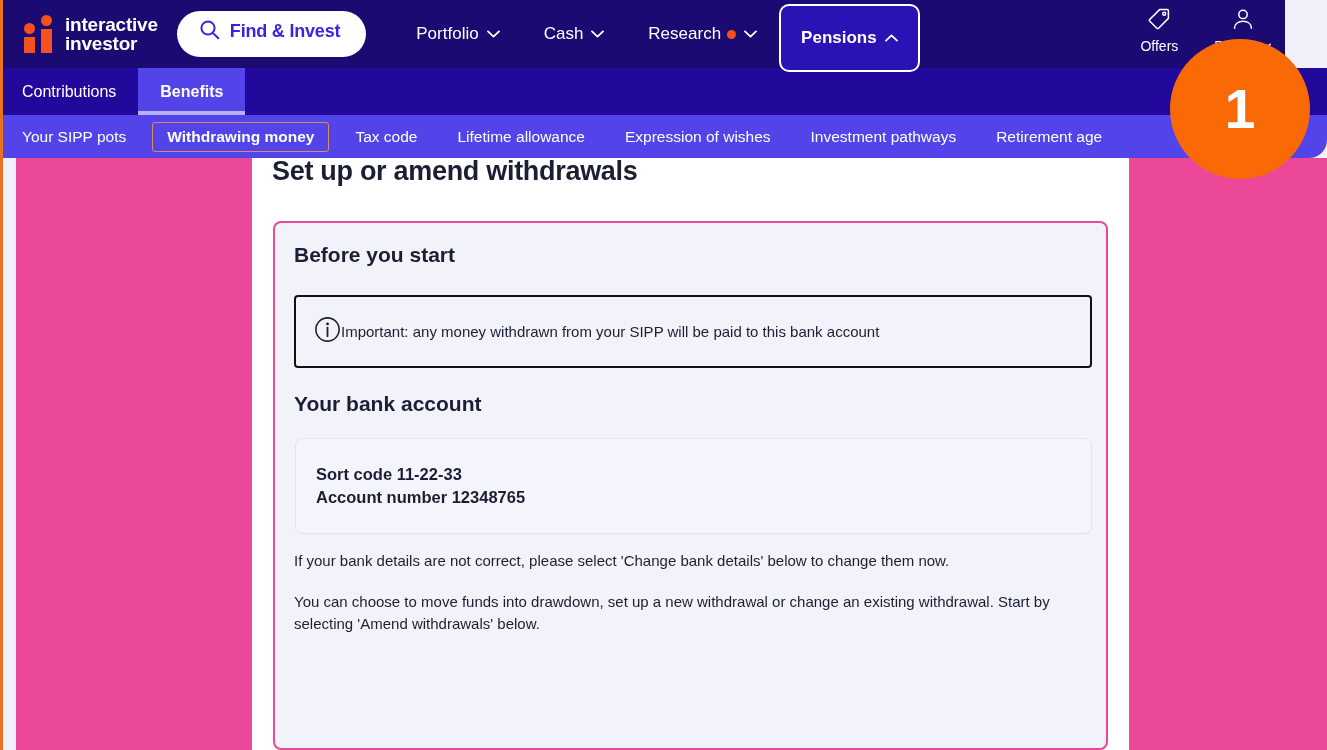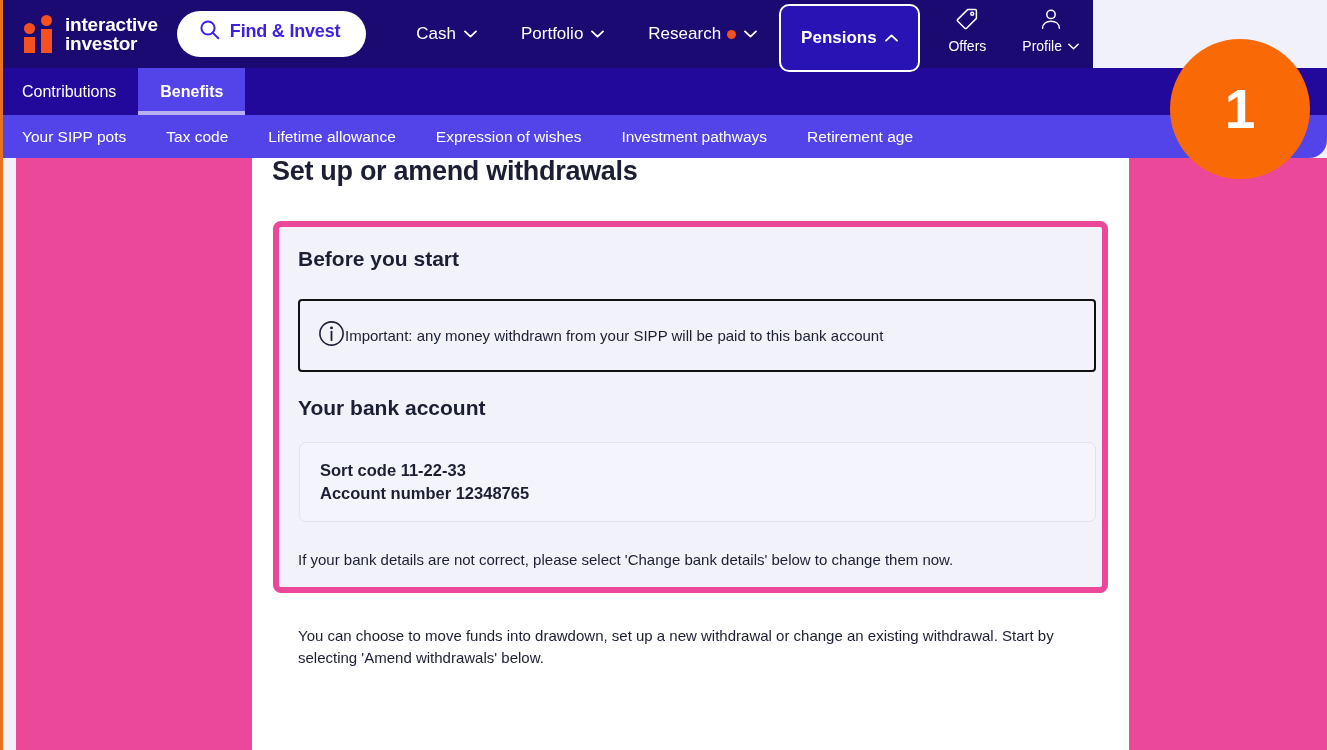--- a/index.html
+++ b/index.html
@@ -28,7 +28,7 @@
   
   .header {
     position: absolute; left: 0; top: 0;
-    width: 1093px; height: 68px;
+    width: 1285px; height: 68px;
     background: #1b0a72;
     display: flex; align-items: center;
     z-index: 20;

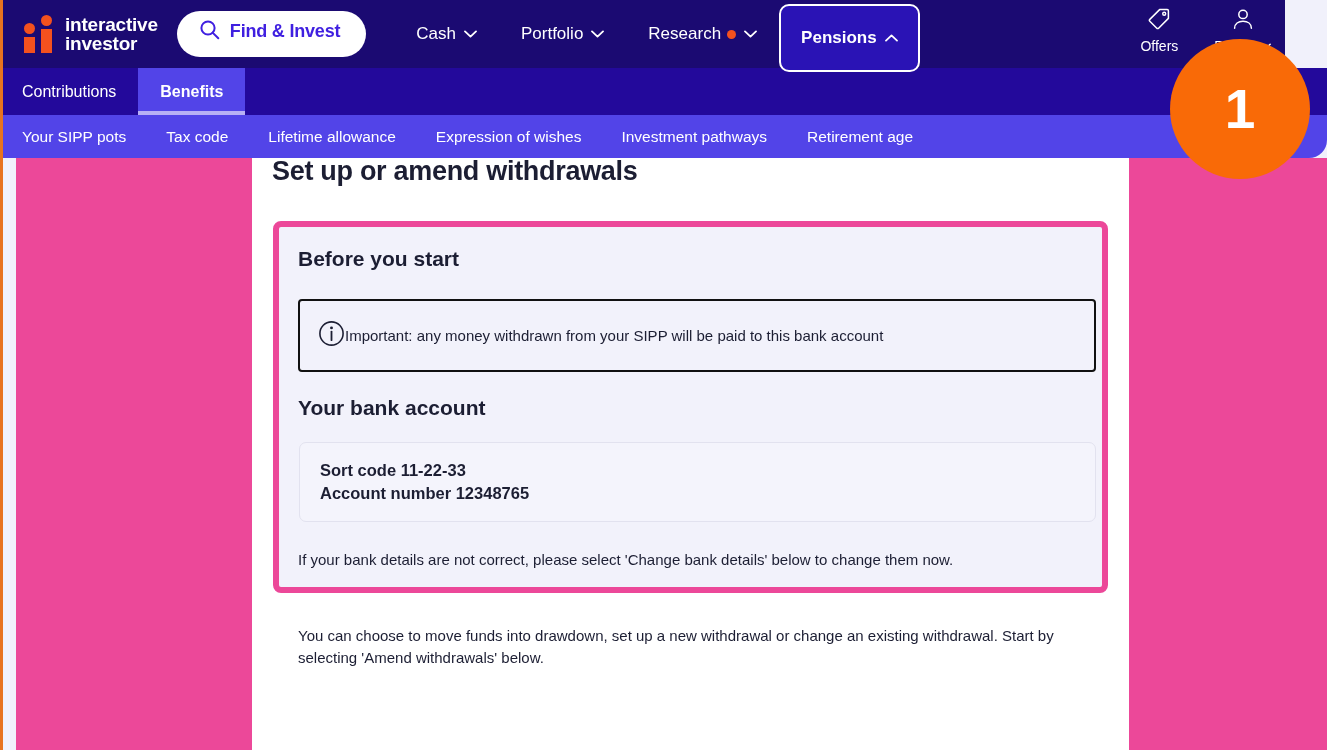--- a/index.html
+++ b/index.html
@@ -278,7 +278,7 @@
     <div class="navlinks">
 
       <div class="navitem">
-        <span>Cash</span>
+        <span>Portfolio</span>
         <span class="chev">
           <svg width="13" height="8" viewBox="0 0 13 8" fill="none">
               <path d="M1 1.4L6.5 6.6L12 1.4" stroke="#ffffff" stroke-width="1.8" stroke-linecap="round" stroke-linejoin="round"></path>
@@ -287,7 +287,7 @@
       </div>
 
       <div class="navitem">
-        <span>Portfolio</span>
+        <span>Cash</span>
         <span class="chev">
           <svg width="13" height="8" viewBox="0 0 13 8" fill="none">
               <path d="M1 1.4L6.5 6.6L12 1.4" stroke="#ffffff" stroke-width="1.8" stroke-linecap="round" stroke-linejoin="round"></path>

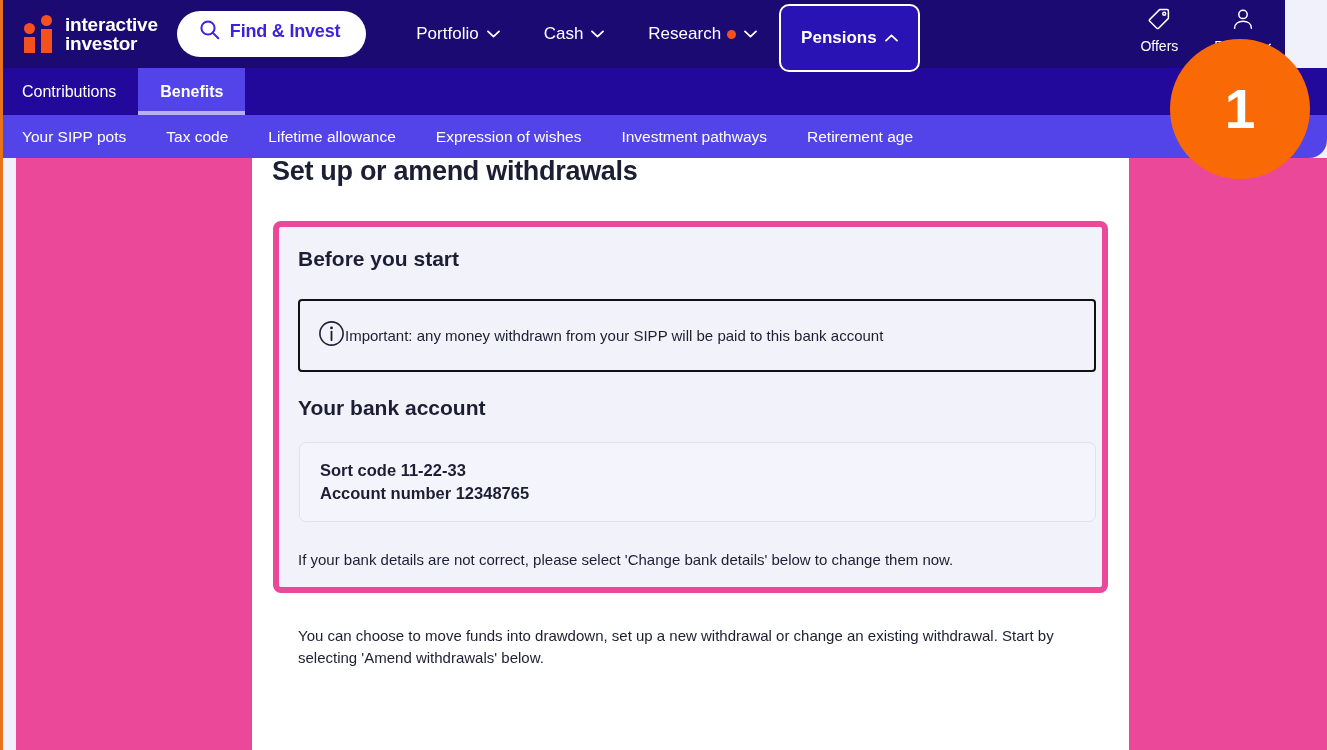--- a/index.html
+++ b/index.html
@@ -361,6 +361,9 @@
     <div class="tabnav-item">
       <span>Your SIPP pots</span>
     </div>
+    <div class="tabnav-item active">
+      <span>Withdrawing money</span>
+    </div>
     <div class="tabnav-item">
       <span>Tax code</span>
     </div>

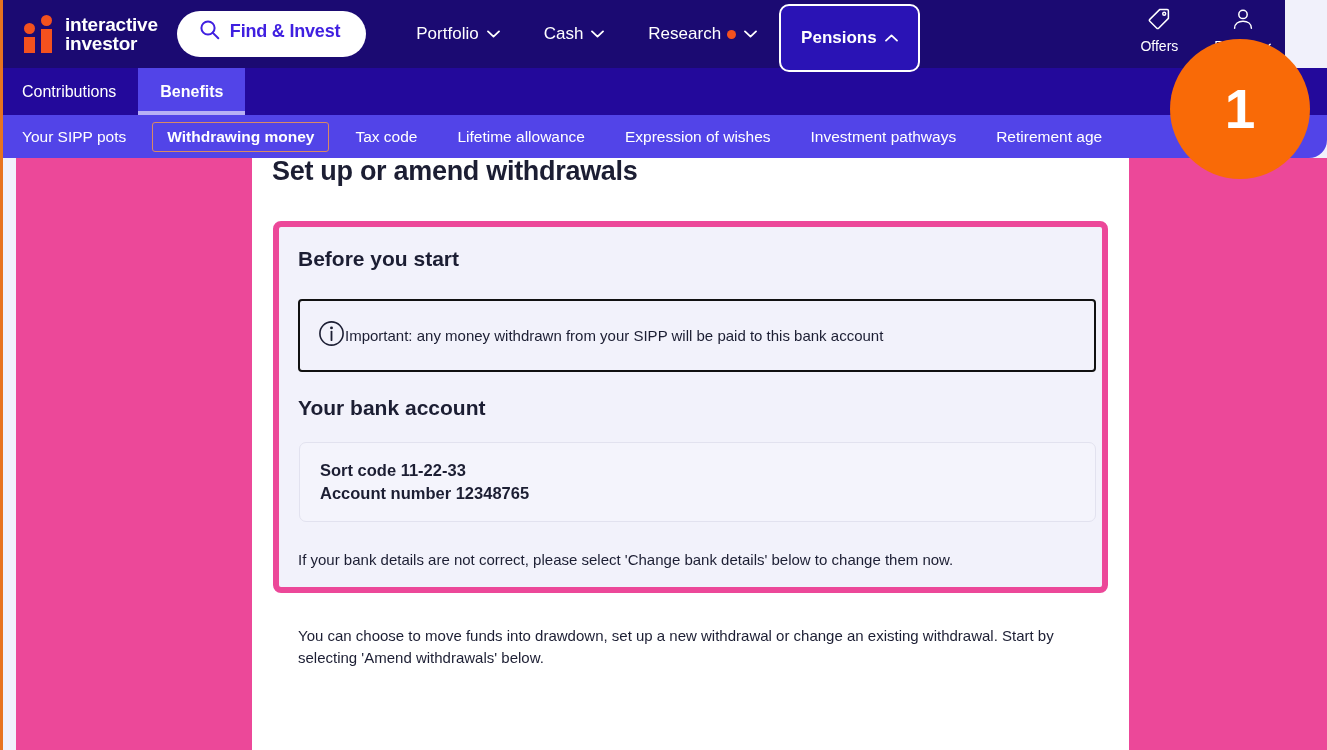--- a/index.html
+++ b/index.html
@@ -196,9 +196,9 @@
 
   .card {
     position: absolute; left: 21px; top: 63px;
-    width: 835px; height: 372px;
+    width: 835px; height: 529px;
     background: #f2f2fb;
-    border: 6px solid #ec4899;
+    border: 2px solid #ec4899;
     border-radius: 8px;
   }
   .card-title {

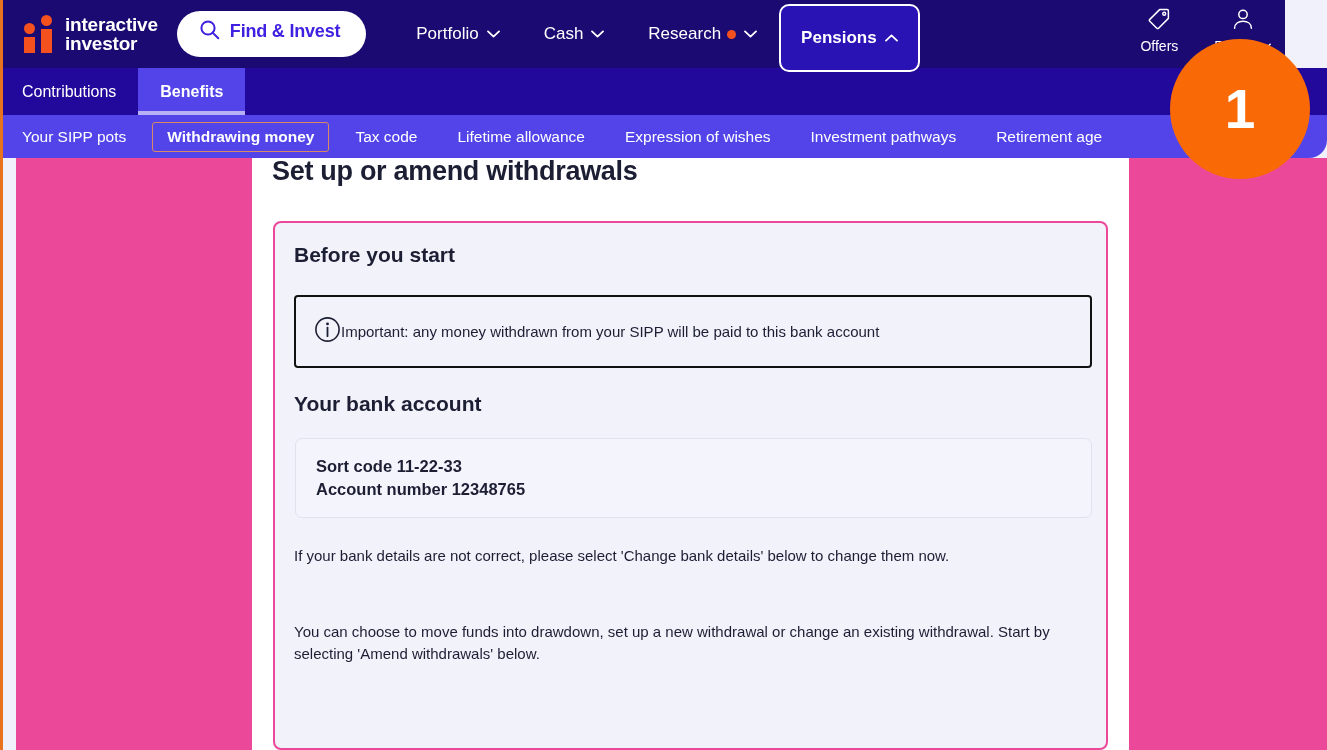--- a/index.html
+++ b/index.html
@@ -228,7 +228,7 @@
     background: #f4f4fc;
     border: 1px solid #e2e2ef;
     border-radius: 7px;
-    padding: 16px 20px;
+    padding: 24px 20px;
   }
   .bank-line {
     font-size: 16.5px; font-weight: 700; color: #1c1e33;

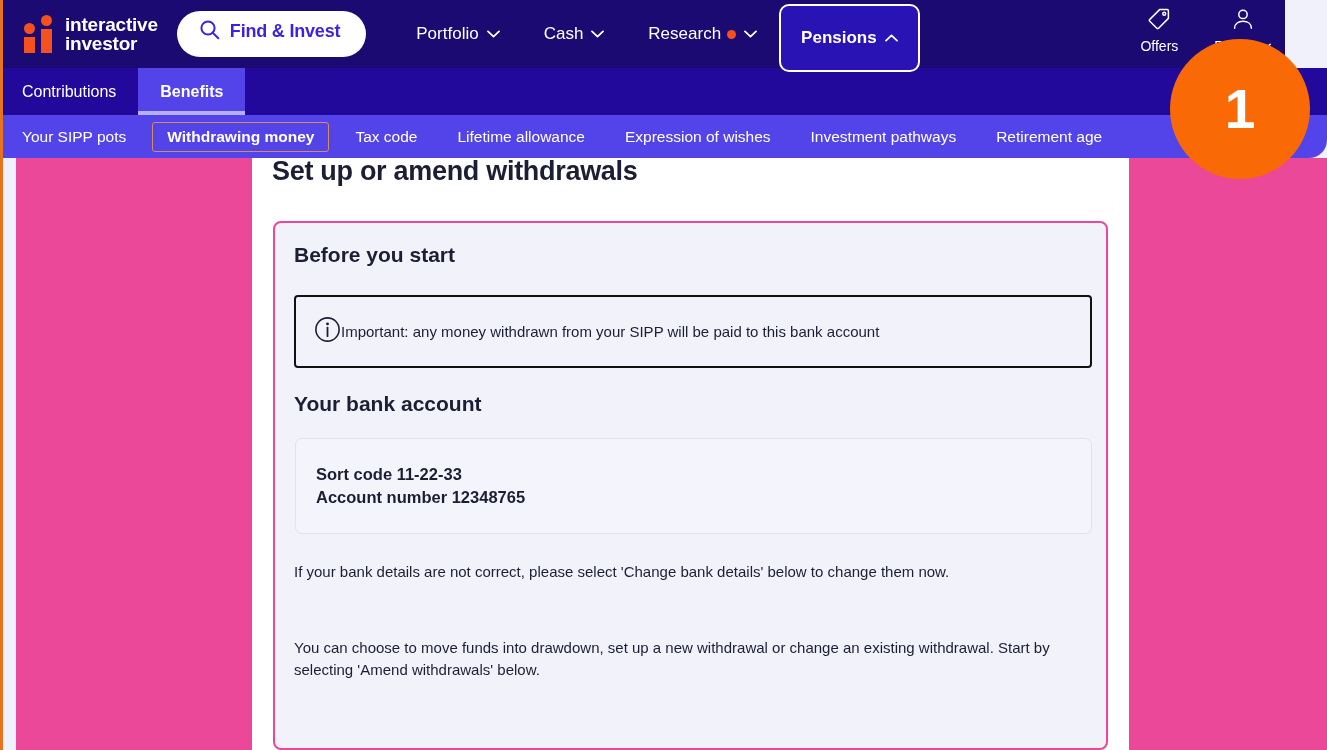--- a/index.html
+++ b/index.html
@@ -240,7 +240,7 @@
     width: 800px;
     font-size: 15px; color: #1c1e33; line-height: 22px;
   }
-  .para.p1 { margin-top: 27px; }
+  .para.p1 { margin-top: 16px; }
   .para.p2 { margin-top: 54px; }
 </style>
 </head>

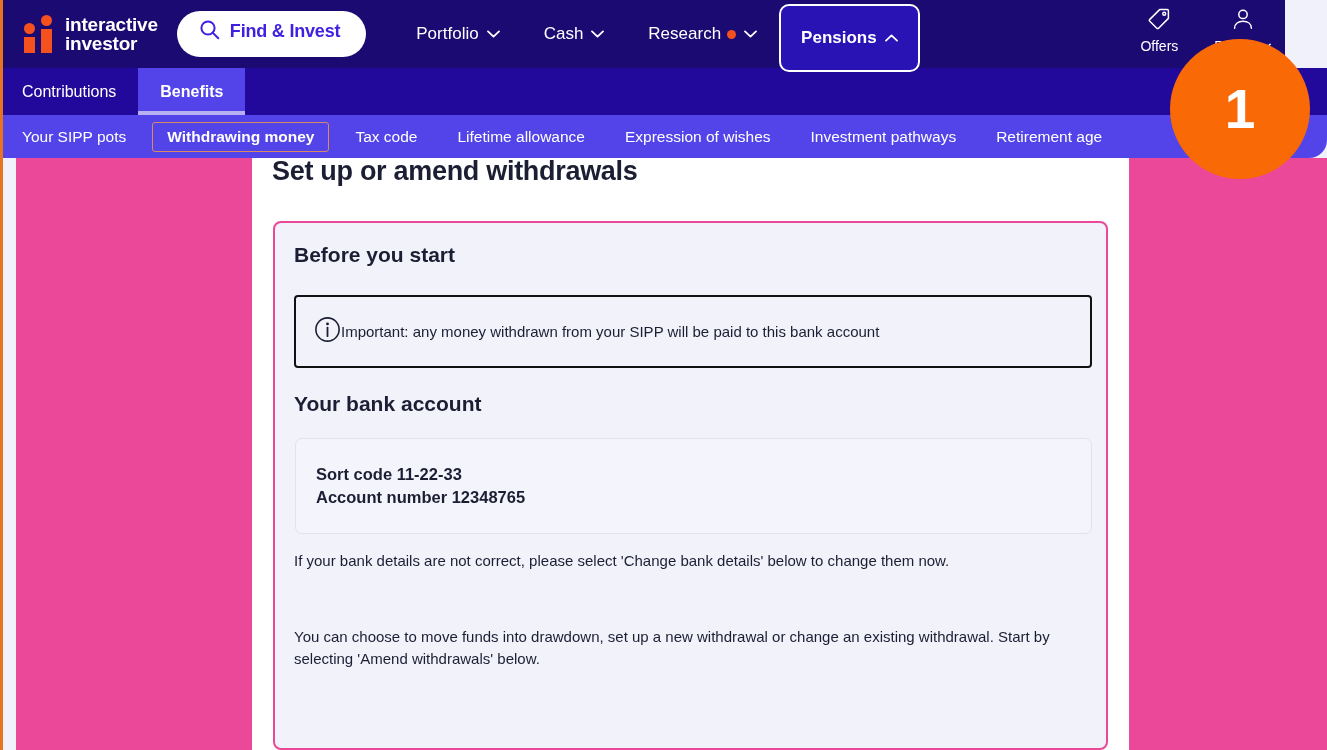--- a/index.html
+++ b/index.html
@@ -241,7 +241,7 @@
     font-size: 15px; color: #1c1e33; line-height: 22px;
   }
   .para.p1 { margin-top: 16px; }
-  .para.p2 { margin-top: 54px; }
+  .para.p2 { margin-top: 19px; }
 </style>
 </head>
 <body>

